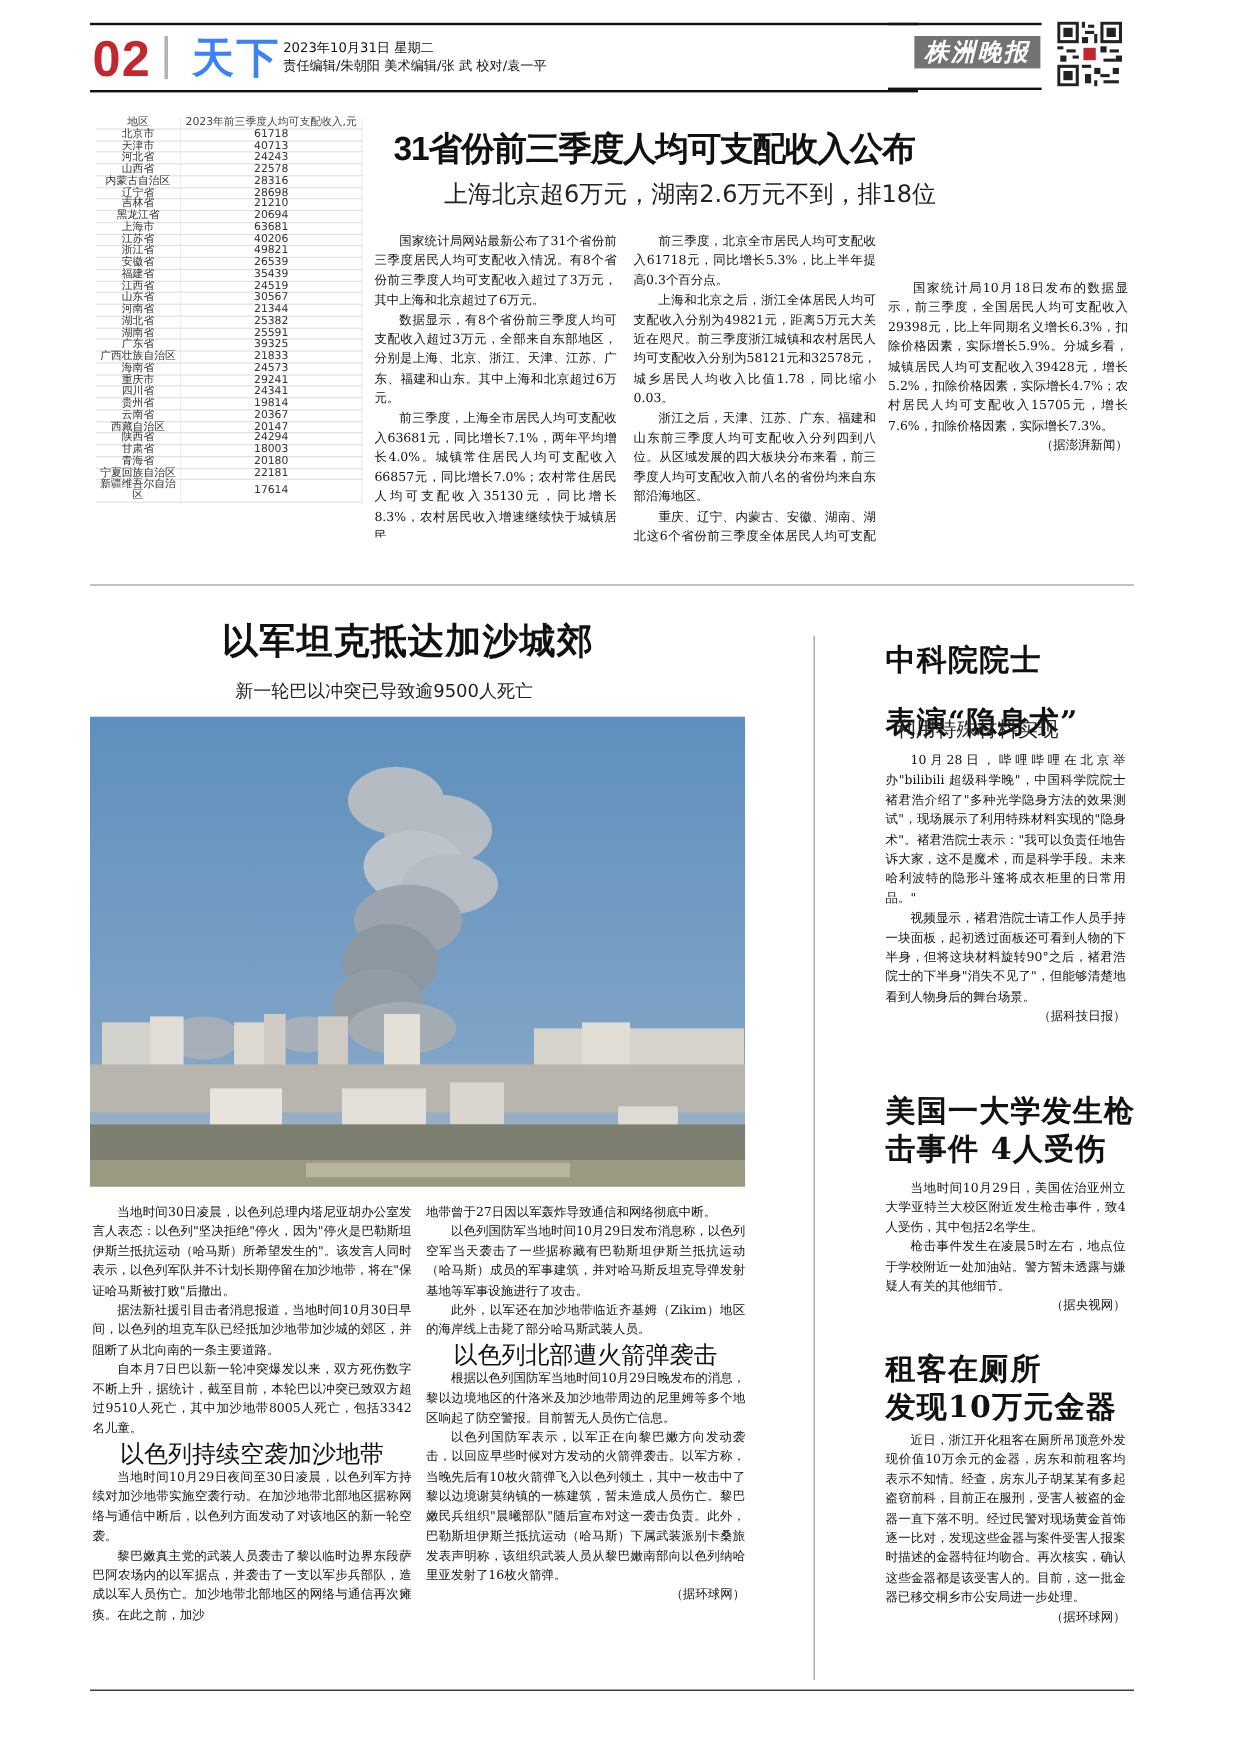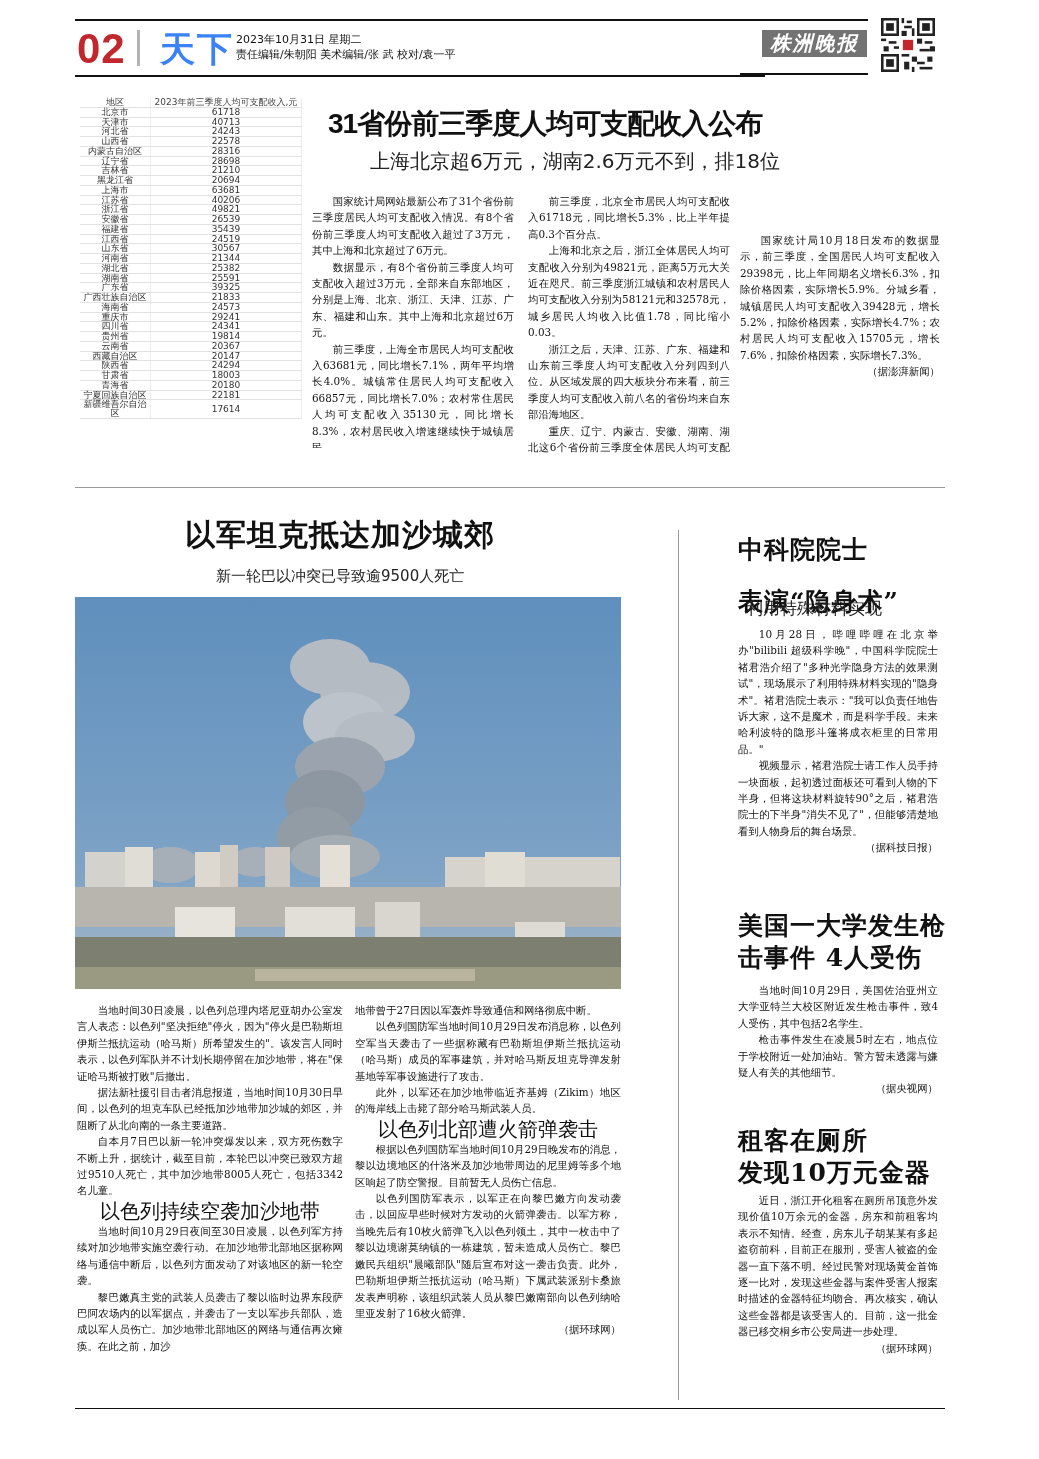--- a/index.html
+++ b/index.html
@@ -42,7 +42,7 @@
   .subhead { text-align: center; font-family: "DejaVu Sans", sans-serif; font-size: 20px; line-height: 24px; margin: 3px 0 1px; text-indent: 0 !important; }
 
   #h2 { left: 185px; top: 518px; font-family: "DejaVu Serif", serif; font-weight: bold; font-size: 30px; line-height: 34px; letter-spacing: 1px; white-space: nowrap; }
-  #h2sub { left: 196px; top: 566px; font-size: 15px; line-height: 20px; white-space: nowrap; color: #222; margin-left: 20px; }
+  #h2sub { left: 196px; top: 566px; font-size: 15px; line-height: 20px; white-space: nowrap; color: #222; }
 
   #photo { left: 75px; top: 597px; width: 546px; height: 392px; overflow: hidden; }
 

